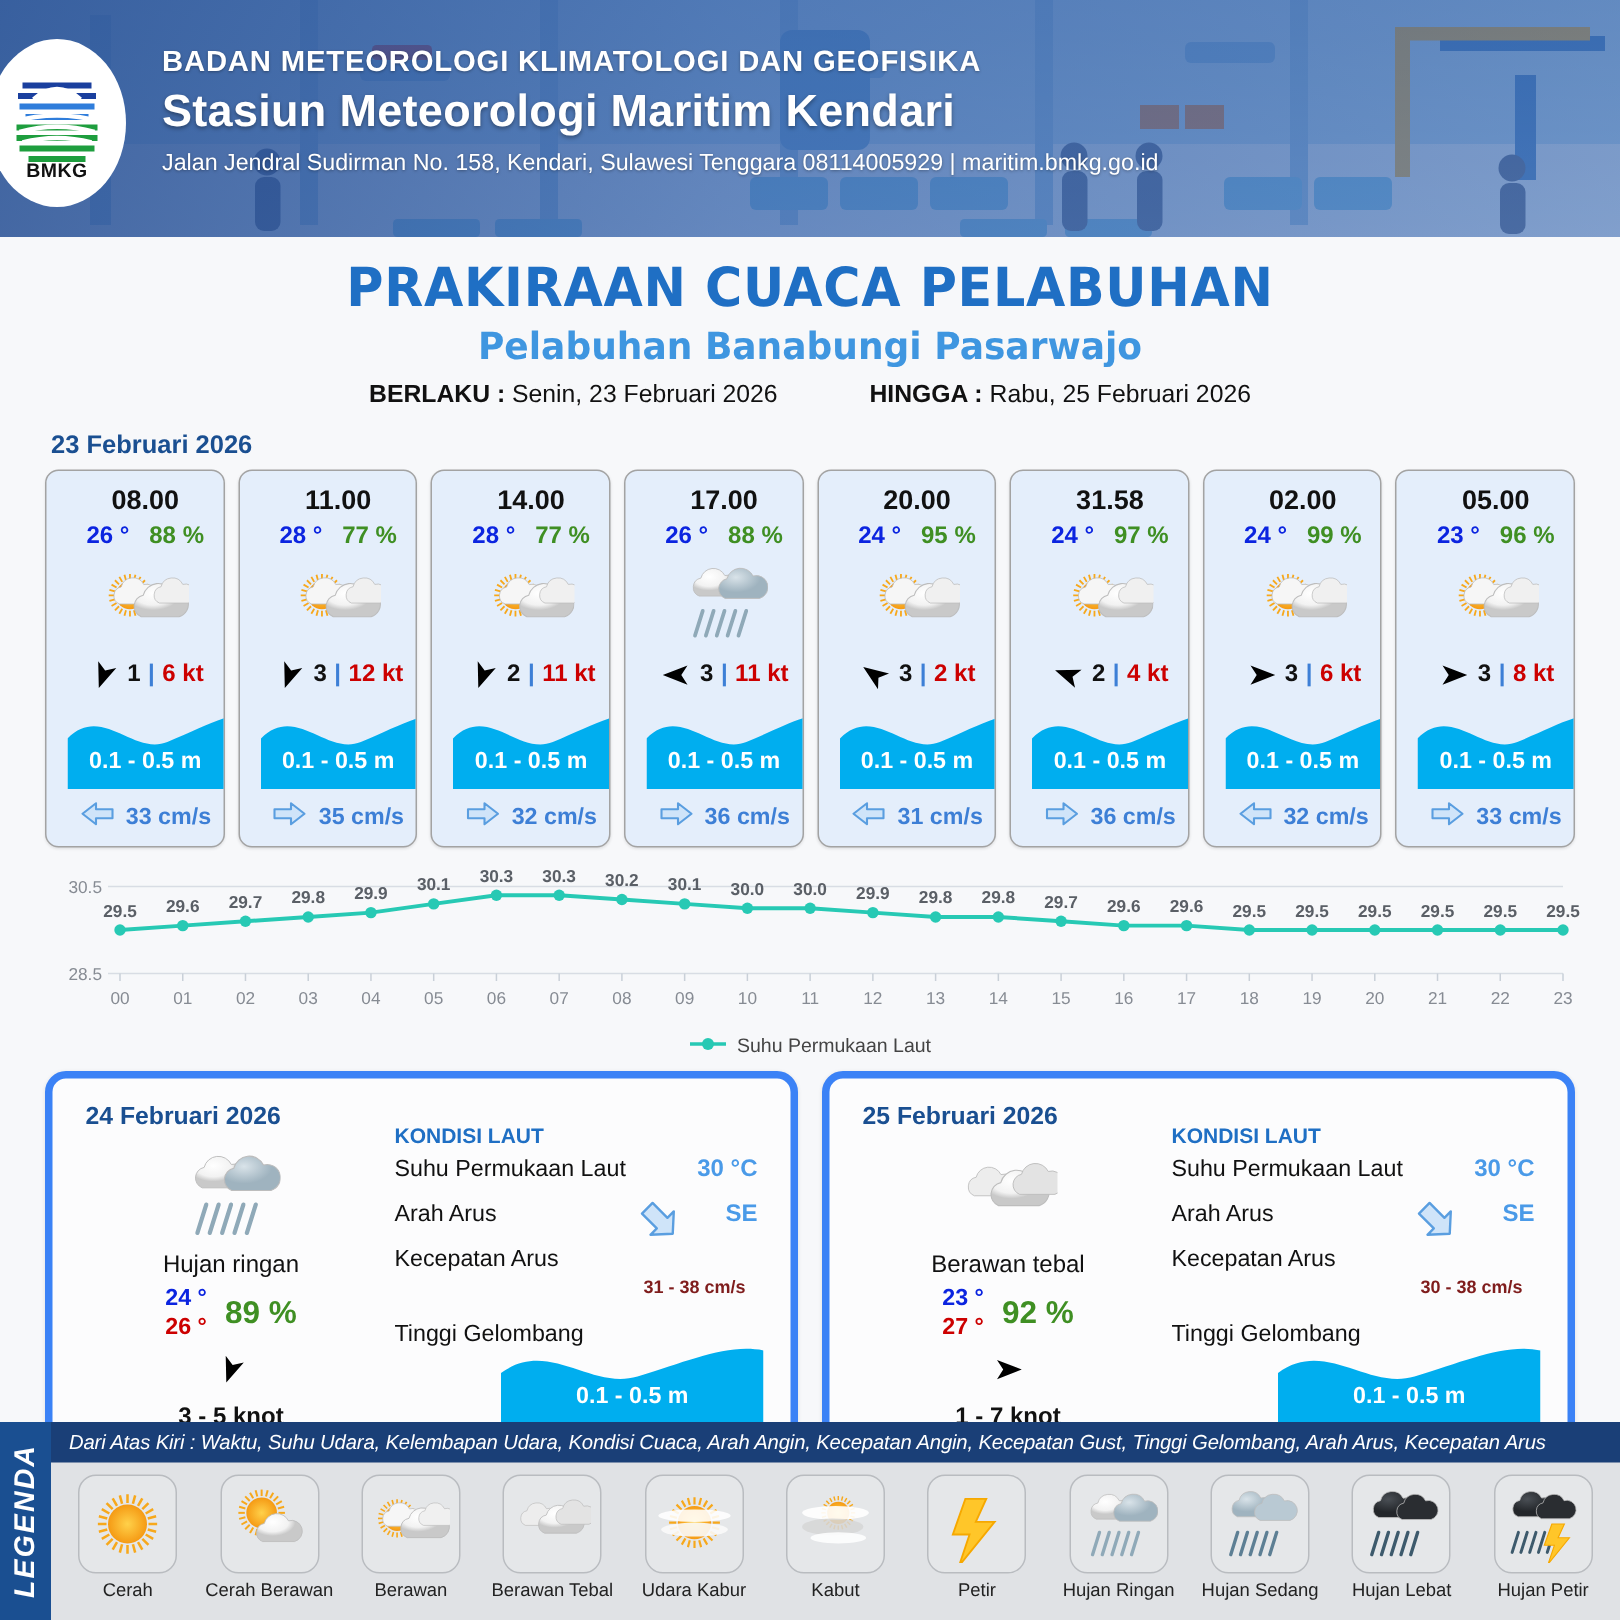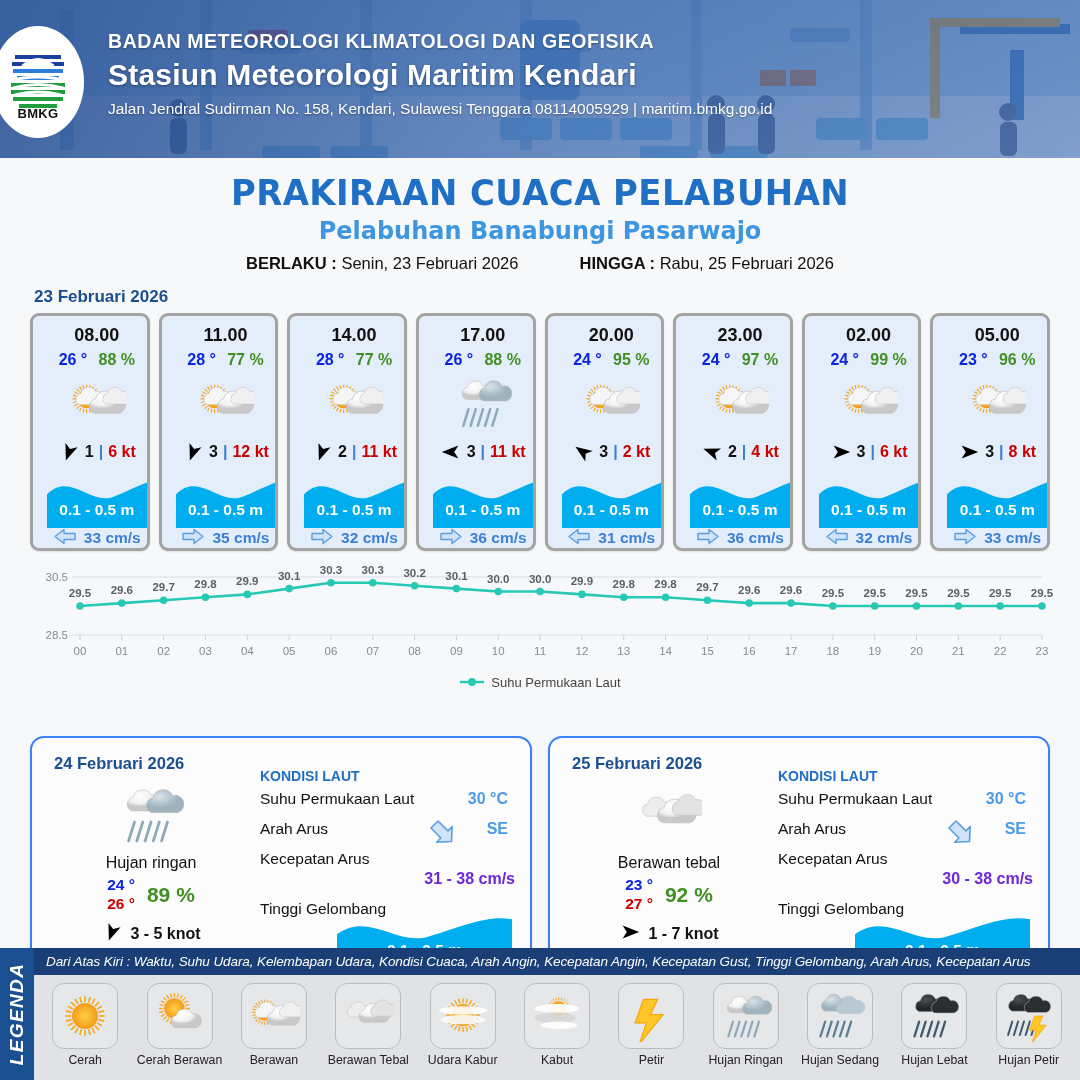--- a/index.html
+++ b/index.html
@@ -51,7 +51,7 @@
   
   .cards { display:flex; gap:9px; padding:0 30px; }
   .card {
-    width:128px; background:#e4eefb; border:3px solid #a3a3a3;
+    width:128px; background:#e4eefb; border:1px solid #a3a3a3;
     border-radius:9px; overflow:hidden; position:relative;
     box-shadow:0 1px 2px rgba(0,0,0,.10);
     padding-left:14px;

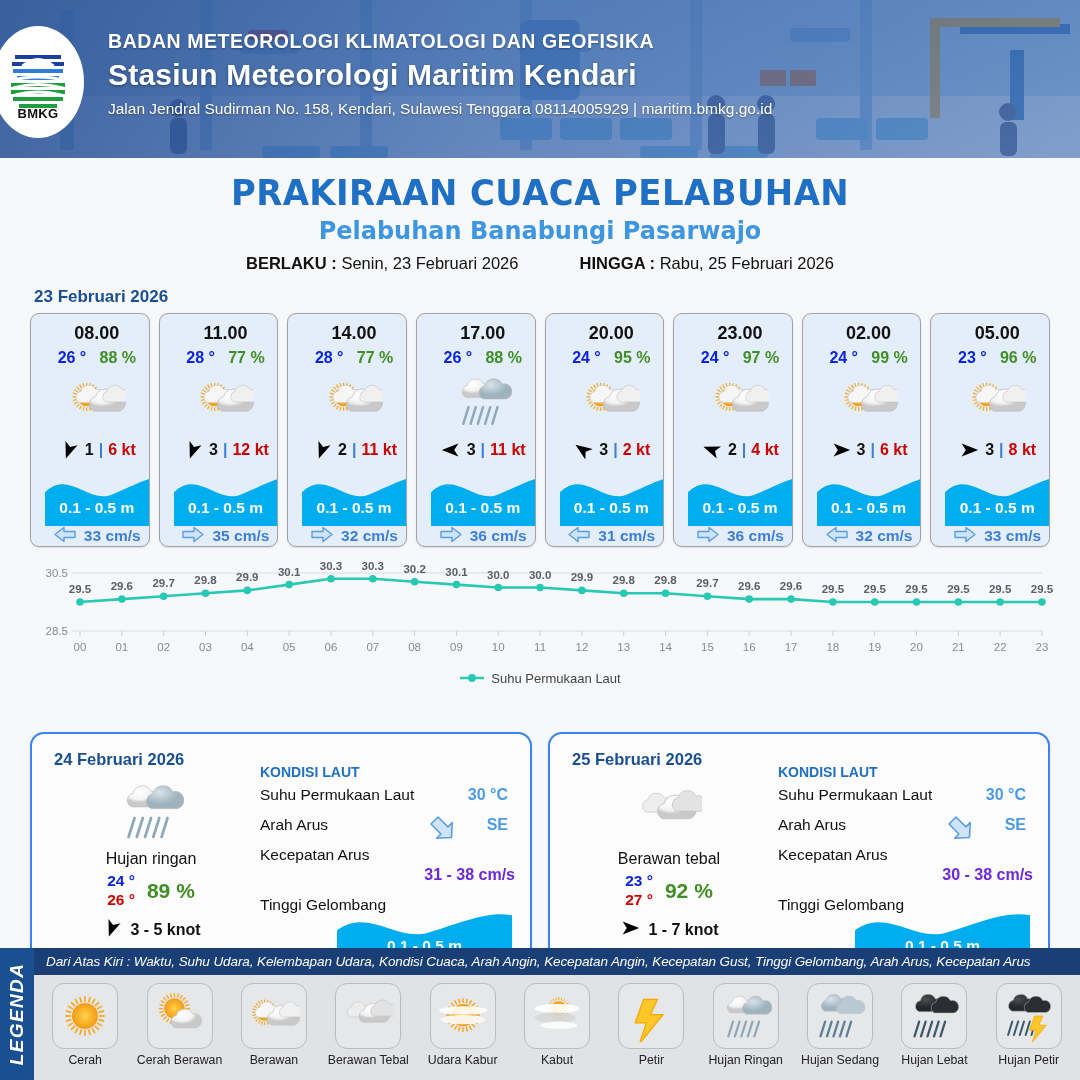--- a/index.html
+++ b/index.html
@@ -675,7 +675,7 @@
     </div>
     </div>
     <div class="card">
-    <div class="c-time">23.00</div>
+    <div class="c-time">31.58</div>
     <div class="c-th">
       <span class="c-temp">24 °</span>
       <span class="c-hum">97 %</span>

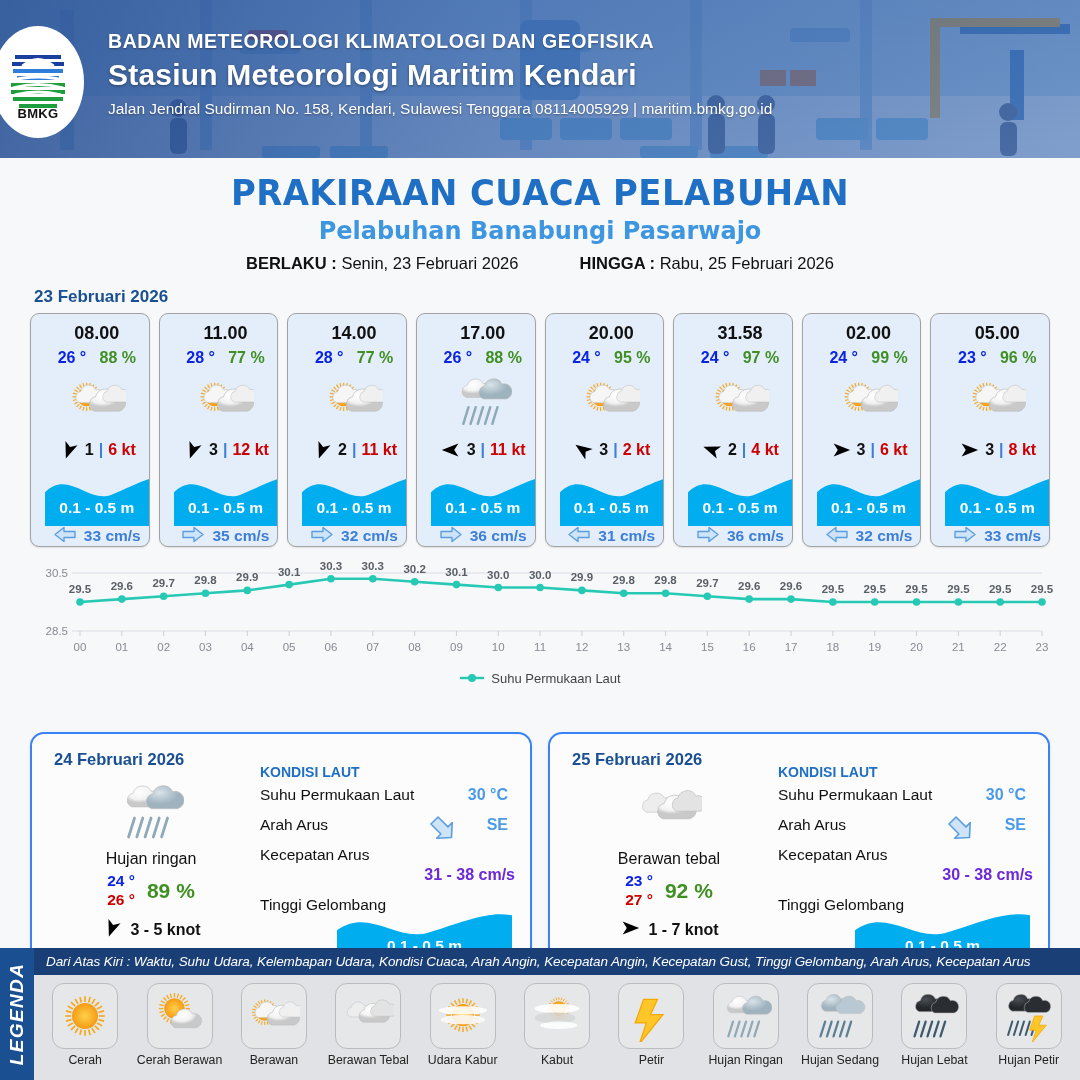--- a/index.html
+++ b/index.html
@@ -70,7 +70,7 @@
   .wave-wrap svg { position:absolute; top:0; left:0; }
   .c-wave-txt { position:absolute; bottom:9px; left:0; width:100%; text-align:center;
                 font-size:15.5px; font-weight:bold; color:#fff; }
-  .c-cur { display:flex; align-items:center; justify-content:center; gap:7px; height:20px; }
+  .c-cur { display:flex; align-items:center; justify-content:center; gap:7px; height:38px; }
   .c-cur-txt { font-size:15.5px; font-weight:bold; color:#3d7fd6; }
 
   

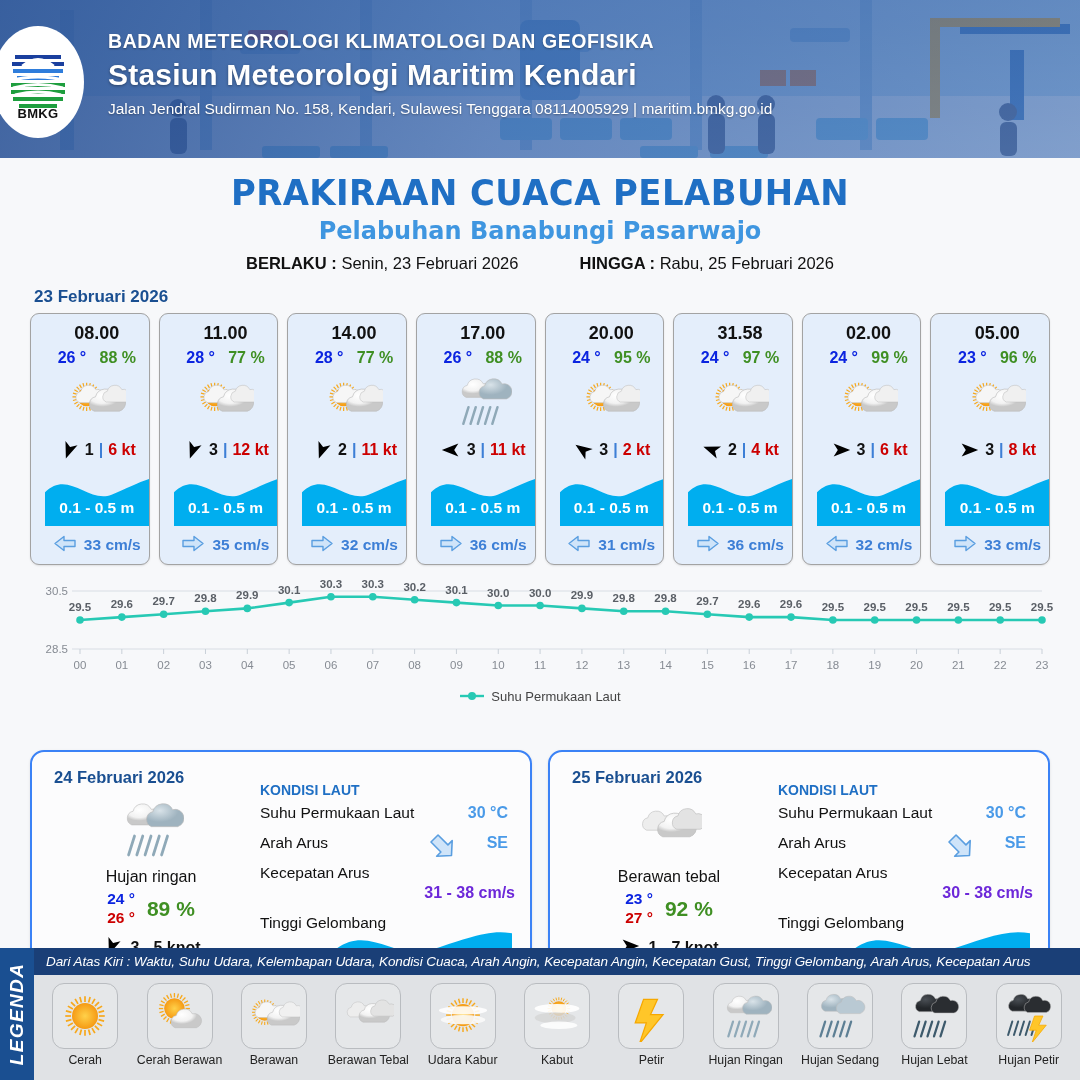--- a/index.html
+++ b/index.html
@@ -83,8 +83,8 @@
   
   .days { display:flex; gap:16px; padding:10px 30px 0; }
   .dpanel {
-    flex:1; background:#fcfcfd; border:2px solid #3b82f6; border-radius:14px;
-    height:248px; position:relative; box-shadow:0 1px 3px rgba(0,0,0,.10);margin-top:36px;
+    flex:1; background:#fcfcfd; border:5px solid #3b82f6; border-radius:14px;
+    height:248px; position:relative; box-shadow:0 1px 3px rgba(0,0,0,.10);
   }
   .dp-date { position:absolute; left:22px; top:16px; font-size:16.5px; font-weight:bold; color:#1a4f91; }
   .dp-left { position:absolute; left:14px; top:42px; width:210px; text-align:center; }

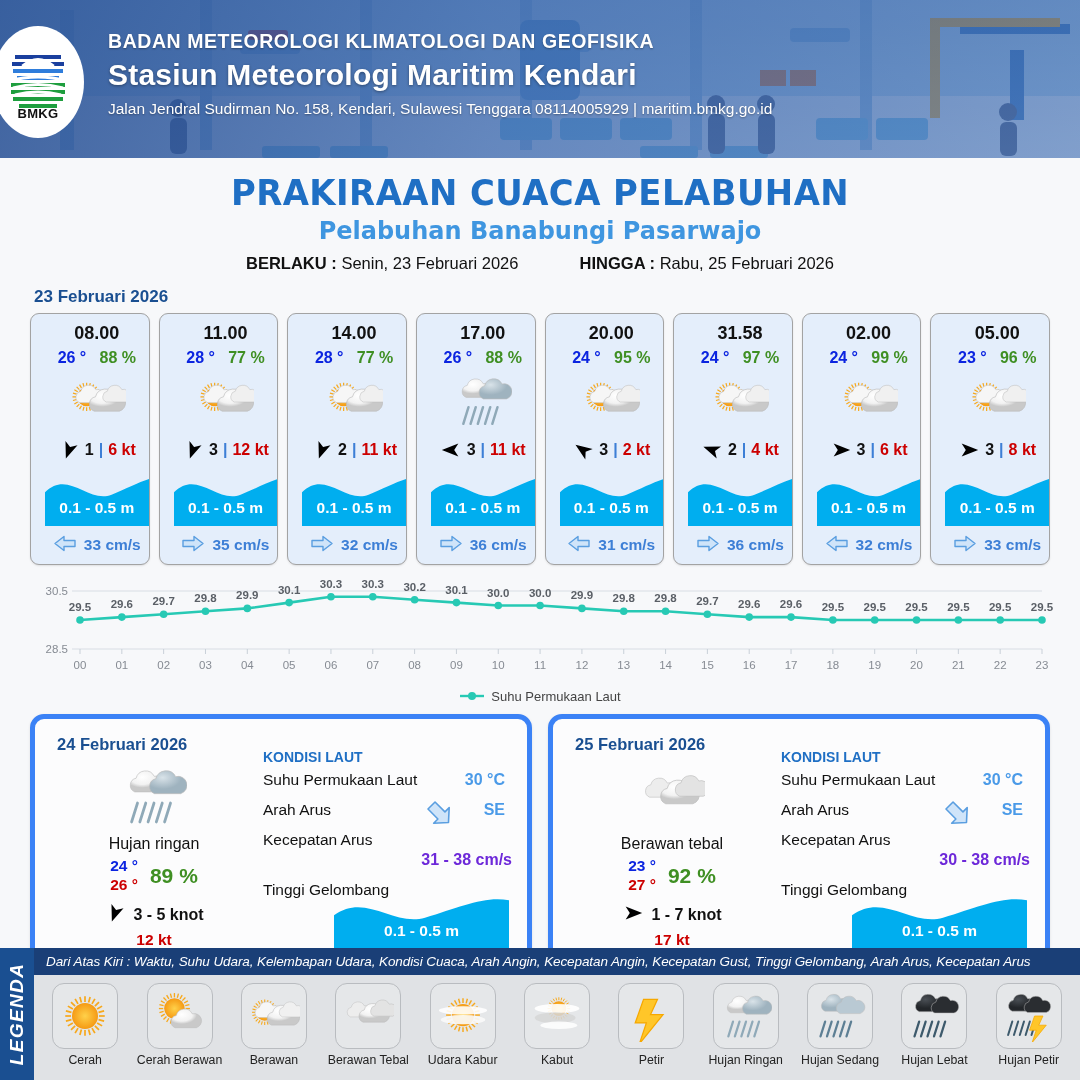--- a/index.html
+++ b/index.html
@@ -103,7 +103,7 @@
   .dp-row { position:relative; height:24px; margin-top:6px; }
   .dp-lbl { font-size:15.5px; color:#111; }
   .dp-val { position:absolute; right:8px; top:0; font-size:16px; font-weight:bold; color:#4a9ae8; }
-  .dp-val-sp { position:absolute; right:1px; top:20px; font-size:16px; font-weight:bold; color:#6d28d9; }
+  .dp-val-sp { position:absolute; right:16px; top:20px; font-size:12px; font-weight:bold; color:#7f1d1d; }
   .dp-arr { position:absolute; right:58px; top:-2px; }
   .dp-wave { position:absolute; right:4px; bottom:-44px; width:175px; height:58px; }
   .dp-wave-txt { position:absolute; bottom:9px; left:0; width:100%; text-align:center;

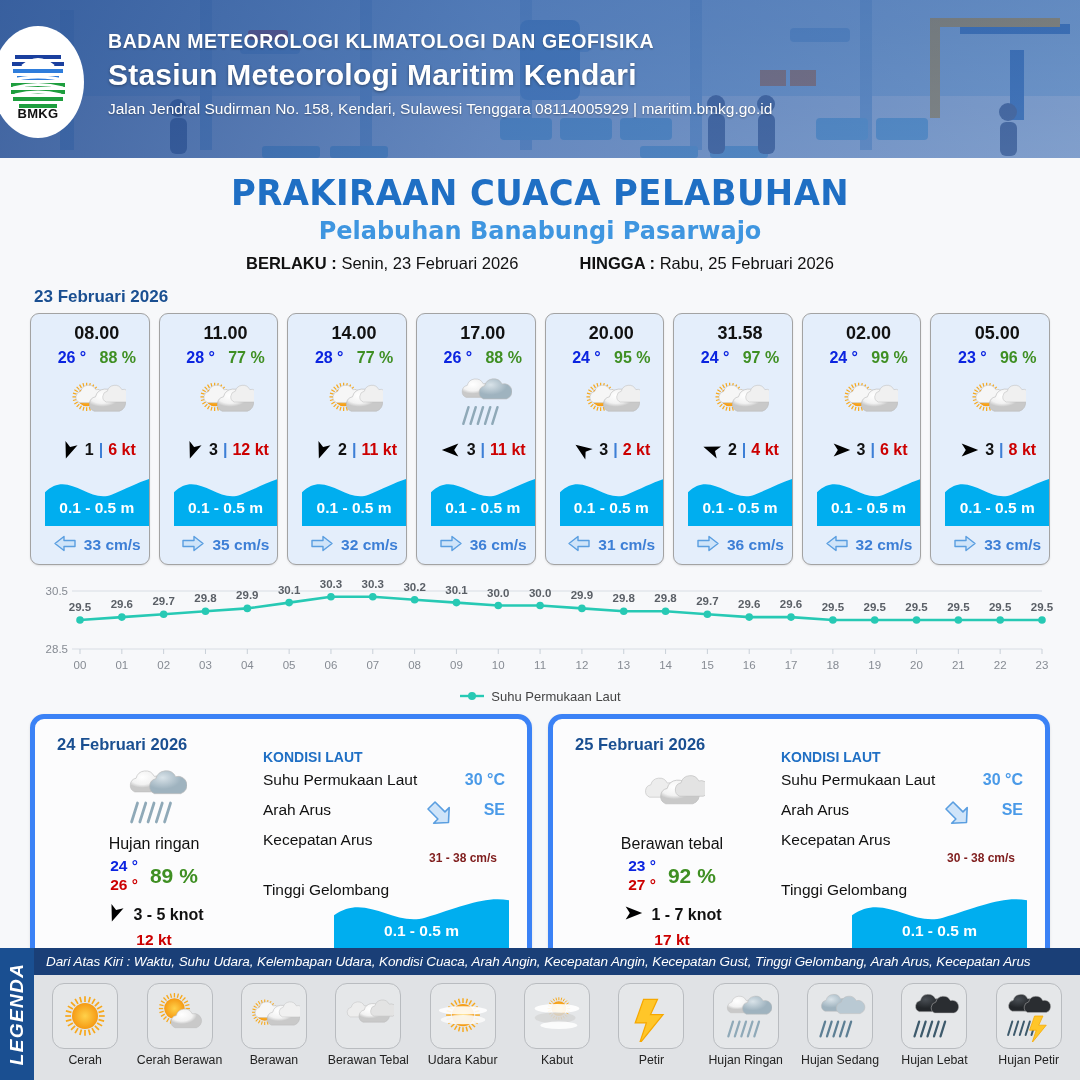--- a/index.html
+++ b/index.html
@@ -95,7 +95,7 @@
   .dp-tmin { font-size:15.5px; font-weight:bold; color:#0b24e0; }
   .dp-tmax { font-size:15.5px; font-weight:bold; color:#cc0000; }
   .dp-hum { font-size:21px; font-weight:bold; color:#3f8f23; }
-  .dp-wind { display:flex; align-items:center; justify-content:center; gap:7px; margin-top:7px; }
+  .dp-wind { display:flex; align-items:center; justify-content:center; gap:7px; margin-top:7px;flex-direction:column; }
   .dp-wtxt { font-size:16px; font-weight:bold; color:#111; }
   .dp-gust { font-size:15.5px; font-weight:bold; color:#cc0000; margin-top:3px; }
   .dp-right { position:absolute; left:228px; top:30px; right:14px; }

